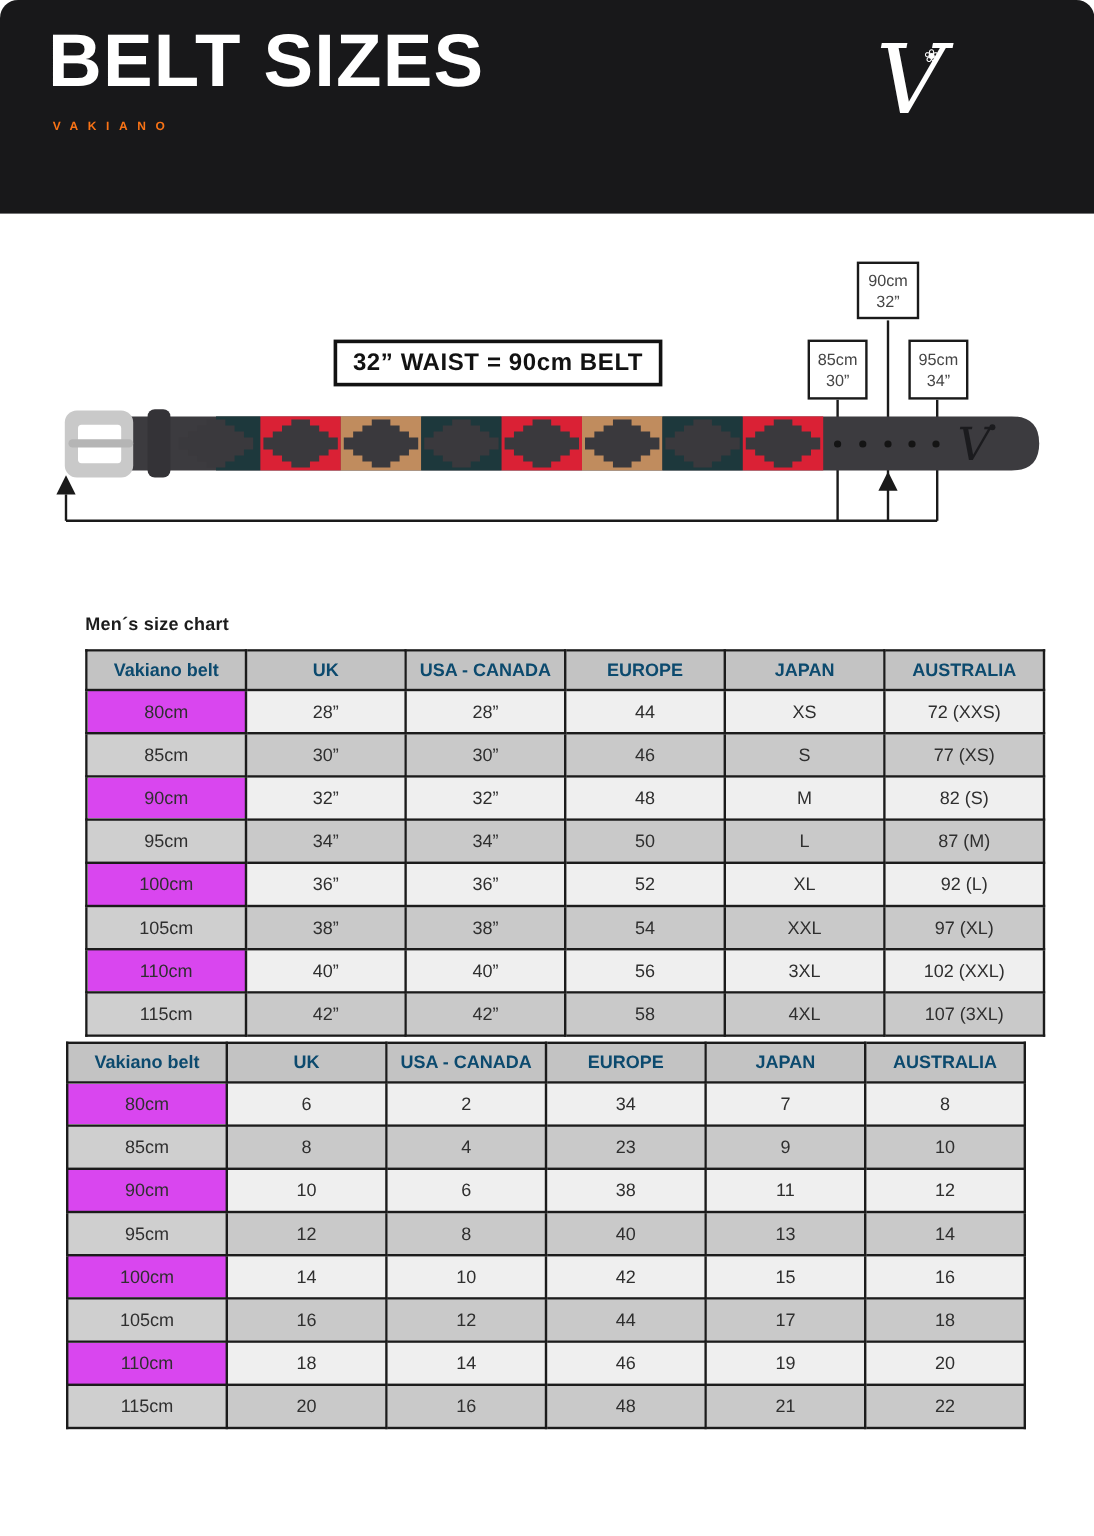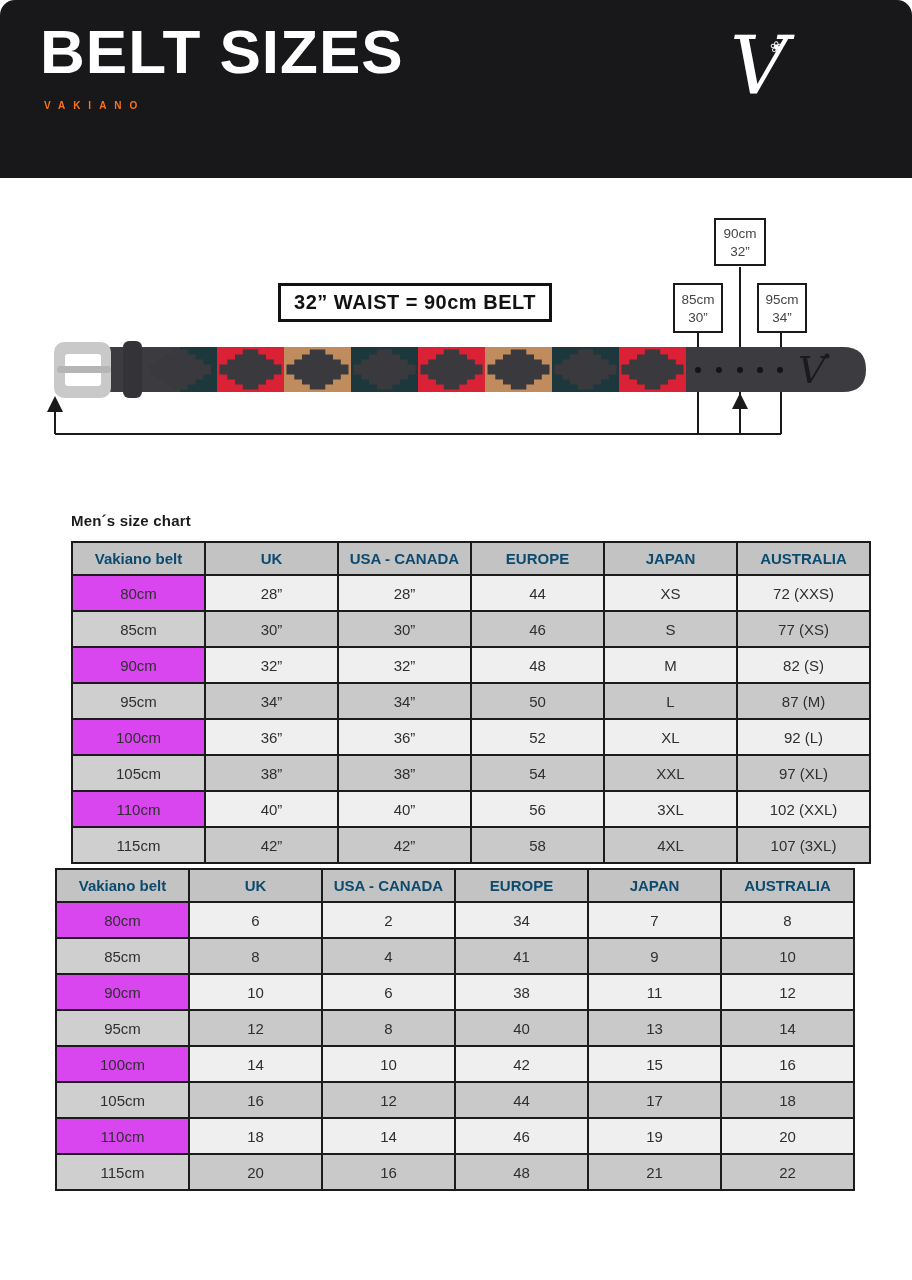--- a/index.html
+++ b/index.html
@@ -221,7 +221,7 @@
             <td>85cm</td>
             <td>8</td>
             <td>4</td>
-            <td>41</td>
+            <td>23</td>
             <td>9</td>
             <td>10</td>
           </tr>

